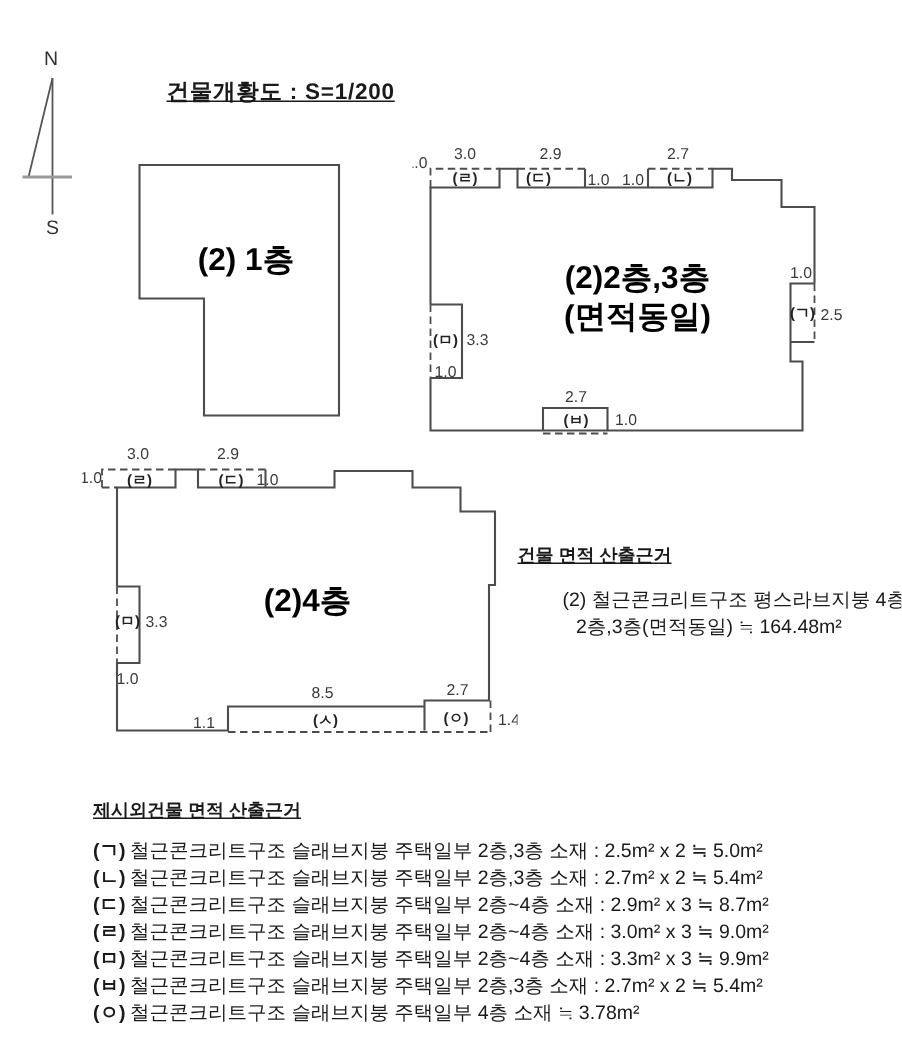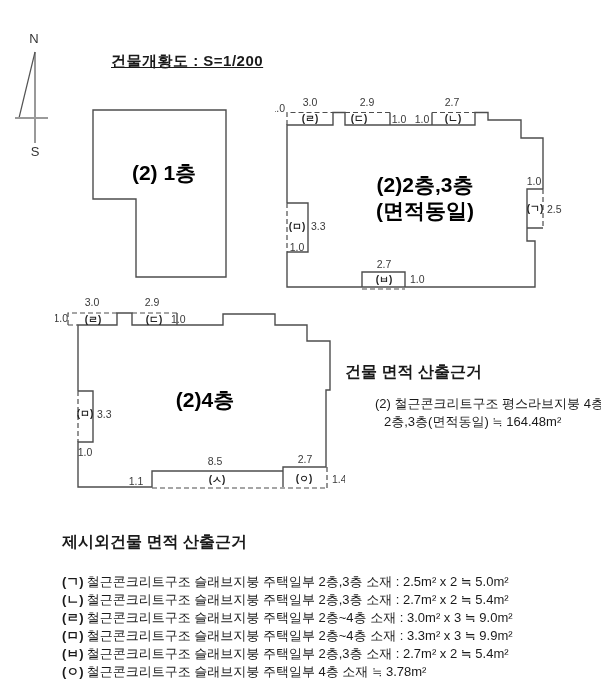--- a/index.html
+++ b/index.html
@@ -14,7 +14,7 @@
   .dashed{fill:none;stroke:#4d4d4d;stroke-width:1.2;stroke-dasharray:5,3;}
   #drawing-title{left:63px;top:52px;font-size:15px;font-weight:bold;
         text-decoration:underline;letter-spacing:0.5px;margin-left:48px;}
-  .text-block-title{font-size:16px;font-weight:bold;}
+  .text-block-title{font-size:12px;font-weight:bold;text-decoration:underline;}
   #area-basis{left:345px;top:362px;width:250px;}
   #area-basis .lines{margin-top:12px;font-size:13px;line-height:18px;margin-left:30px;}
   #area-basis .lines .ln{white-space:nowrap;}

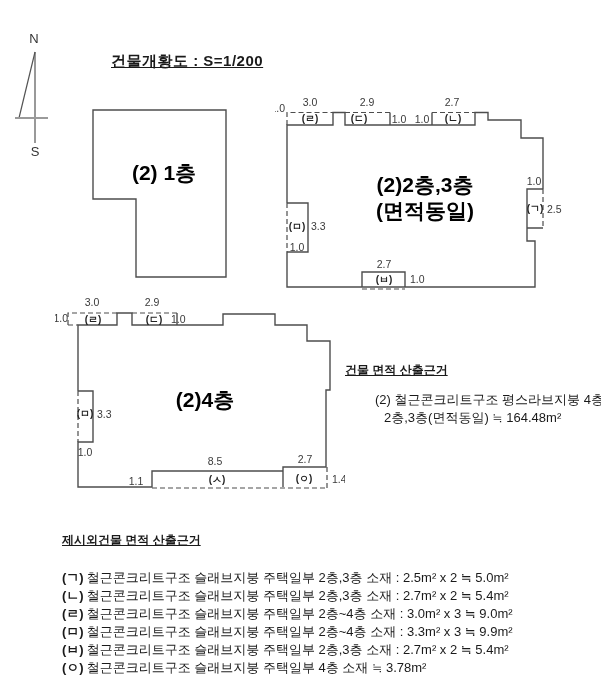--- a/index.html
+++ b/index.html
@@ -20,7 +20,7 @@
   #area-basis .lines .ln{white-space:nowrap;}
   #area-basis .lines .indent{padding-left:9px;}
   #extra{left:62px;top:532px;width:530px;}
-  #extra .rows{margin-top:20px;font-size:13px;line-height:18px;}
+  #extra .rows{margin-top:9px;font-size:13px;line-height:18px;}
   #extra .row{white-space:nowrap;}
   #extra .row .mk{font-weight:bold;margin-right:3px;}
 </style>

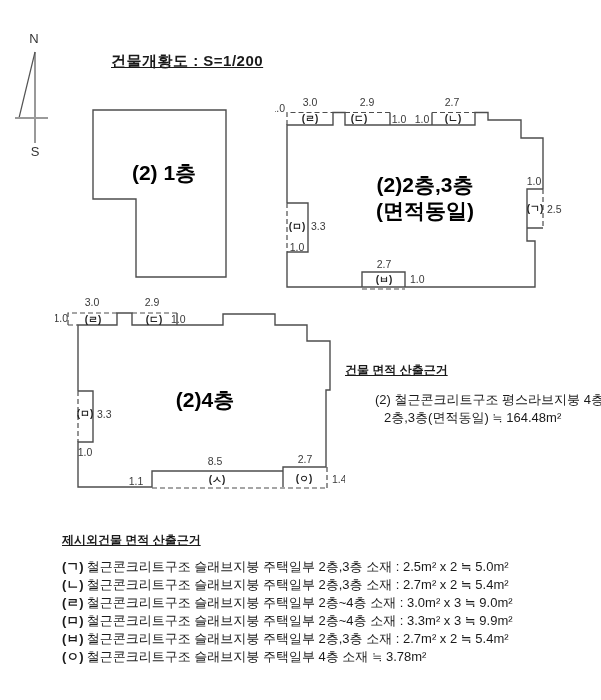--- a/index.html
+++ b/index.html
@@ -110,6 +110,7 @@
     <div class="rows">
       <div class="row"><span class="mk">(ㄱ)</span><span>철근콘크리트구조 슬래브지붕 주택일부 2층,3층 소재 : 2.5m² x 2 ≒ 5.0m²</span></div>
       <div class="row"><span class="mk">(ㄴ)</span><span>철근콘크리트구조 슬래브지붕 주택일부 2층,3층 소재 : 2.7m² x 2 ≒ 5.4m²</span></div>
+      <div class="row"><span class="mk">(ㄷ)</span><span>철근콘크리트구조 슬래브지붕 주택일부 2층~4층 소재 : 2.9m² x 3 ≒ 8.7m²</span></div>
       <div class="row"><span class="mk">(ㄹ)</span><span>철근콘크리트구조 슬래브지붕 주택일부 2층~4층 소재 : 3.0m² x 3 ≒ 9.0m²</span></div>
       <div class="row"><span class="mk">(ㅁ)</span><span>철근콘크리트구조 슬래브지붕 주택일부 2층~4층 소재 : 3.3m² x 3 ≒ 9.9m²</span></div>
       <div class="row"><span class="mk">(ㅂ)</span><span>철근콘크리트구조 슬래브지붕 주택일부 2층,3층 소재 : 2.7m² x 2 ≒ 5.4m²</span></div>

